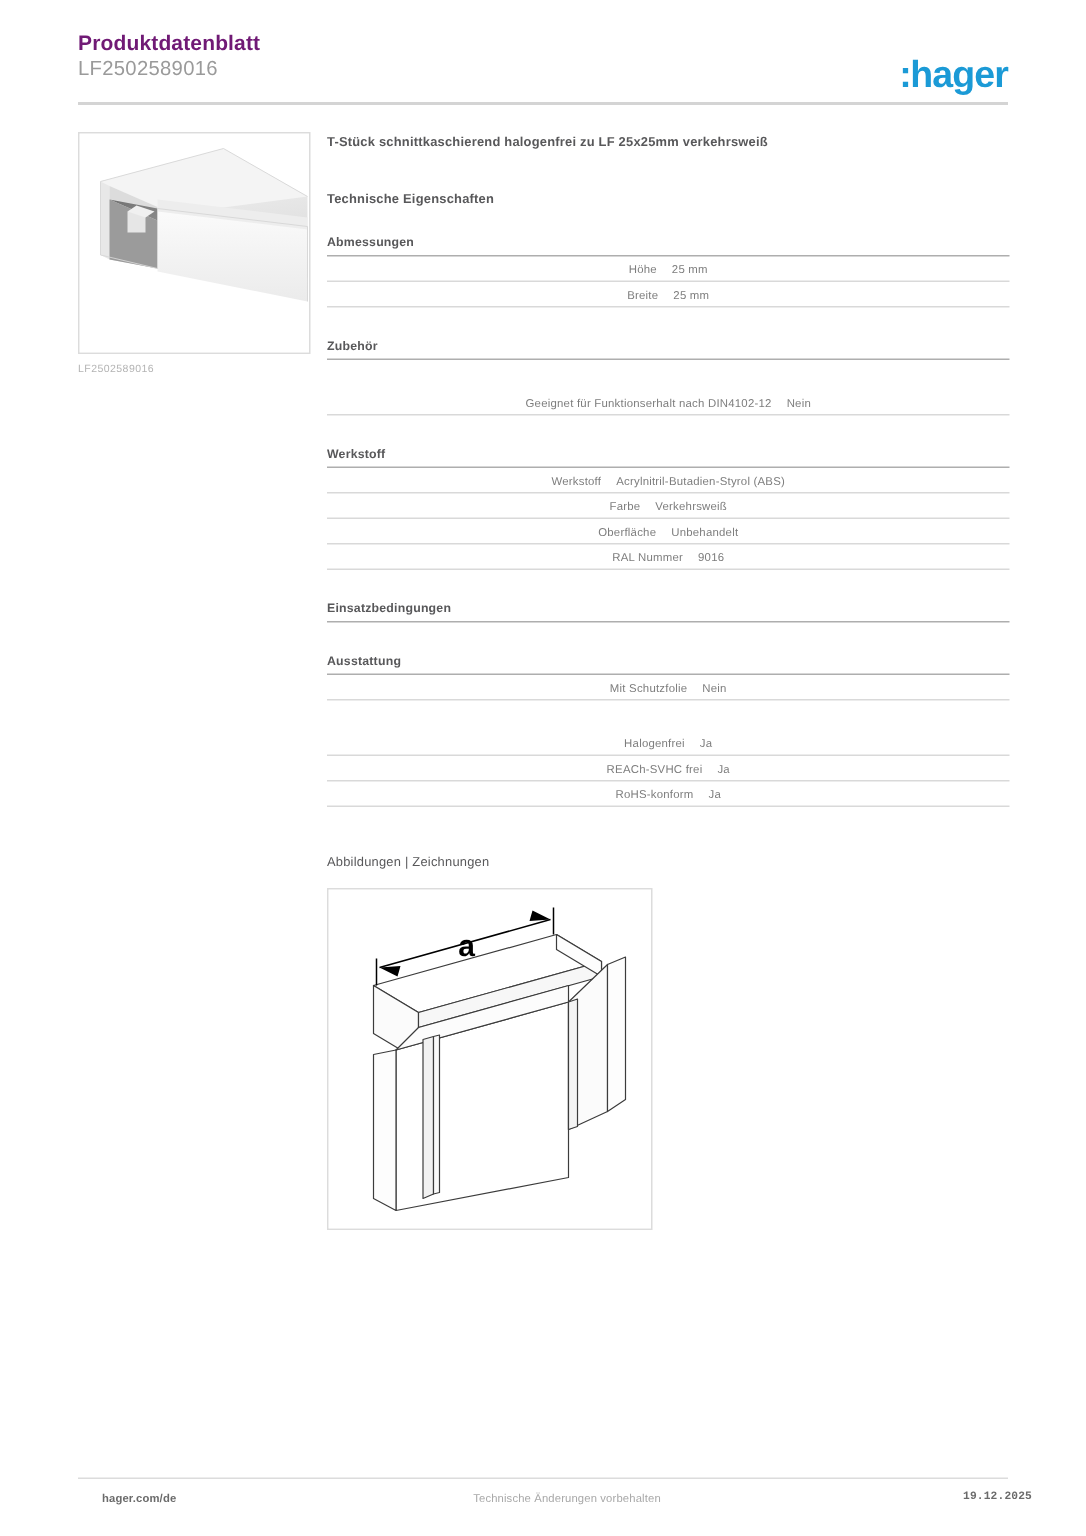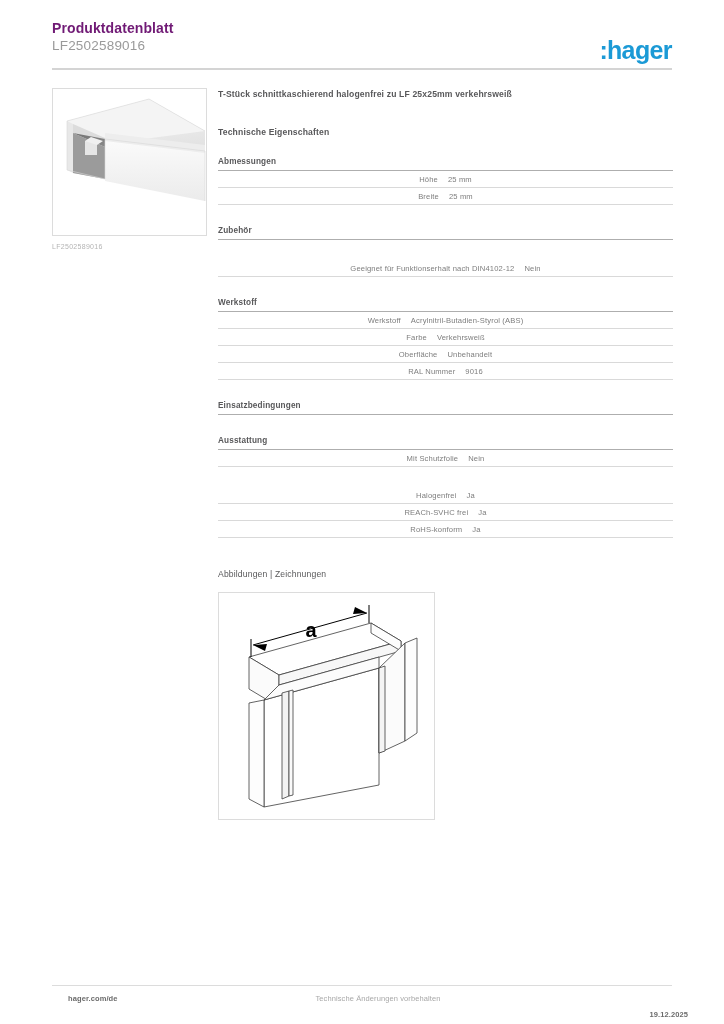--- a/index.html
+++ b/index.html
@@ -161,9 +161,10 @@
     letter-spacing: .1px;
   }
   .foot-right {
-    position: absolute; right: 0; top: 16px;
+    position: absolute; right: 0; top: 0;
     font-size: 7.5px; font-weight: bold; color: #6b6b6b;
     letter-spacing: .1px;
+    font-family: Liberation Mono, monospace;
   }
 </style>
 </head>

